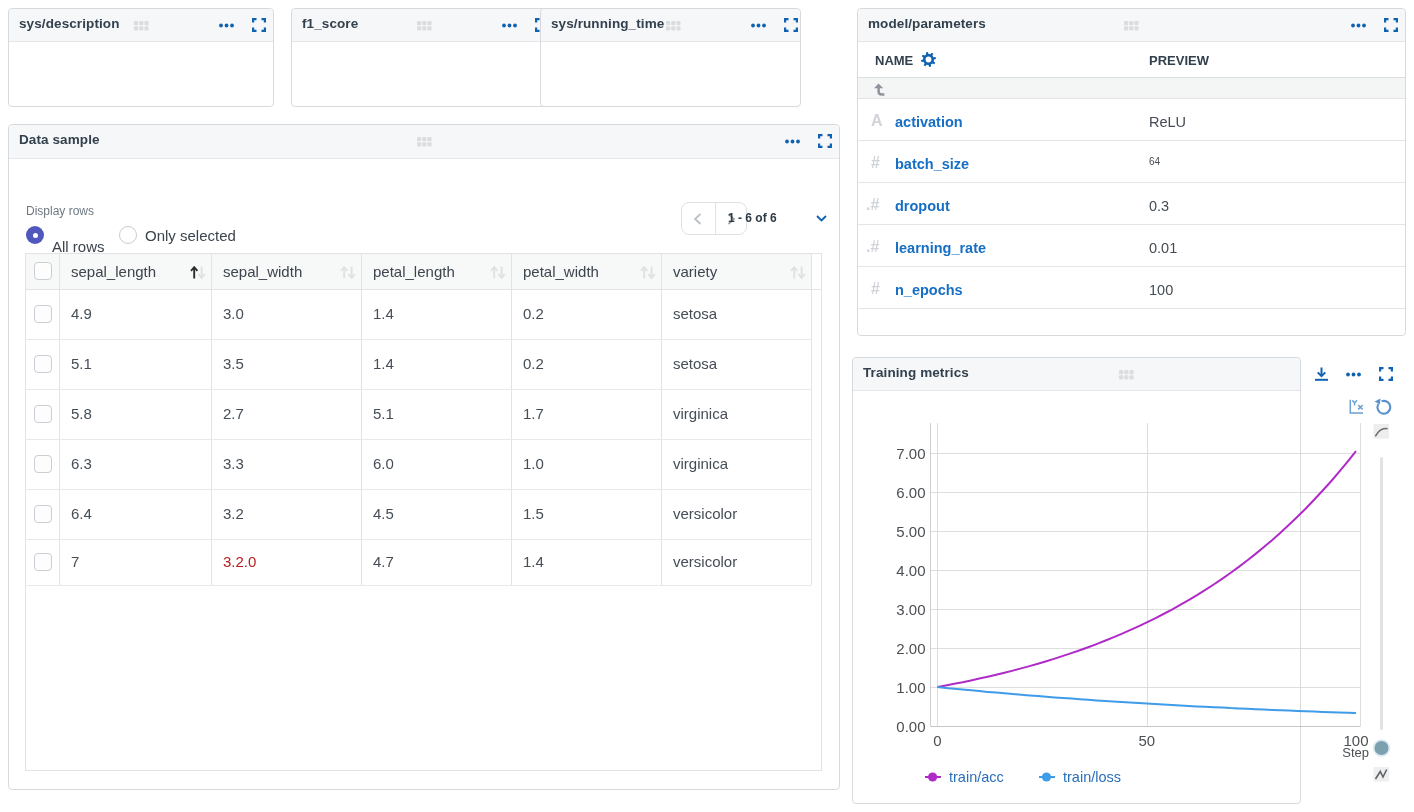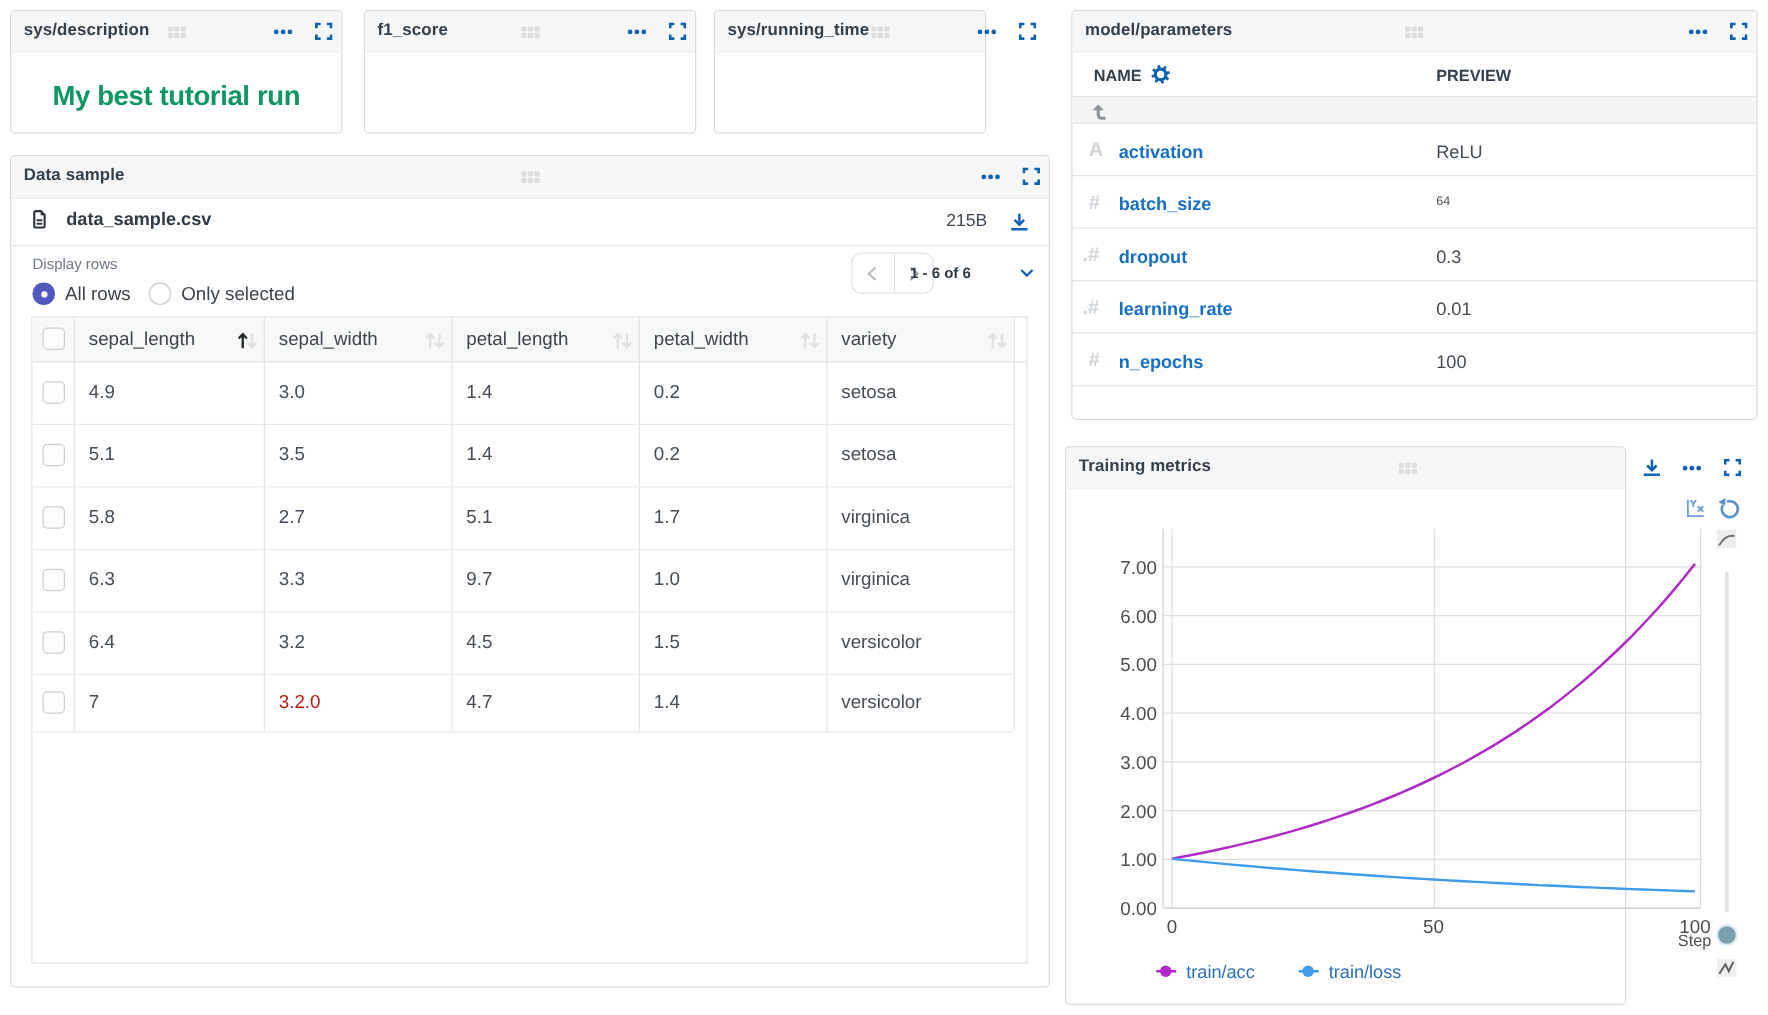--- a/index.html
+++ b/index.html
@@ -79,7 +79,7 @@
   </div>
 </div>
 
-<div class="card" style="left:571px; top:8px; width:218px; height:99px;">
+<div class="card" style="left:540px; top:8px; width:261px; height:99px;">
   <div class="chead">
     <span class="ctitle">sys/running_time</span>
     <svg class="dots" style="left:125px;" viewBox="0 0 15 10">

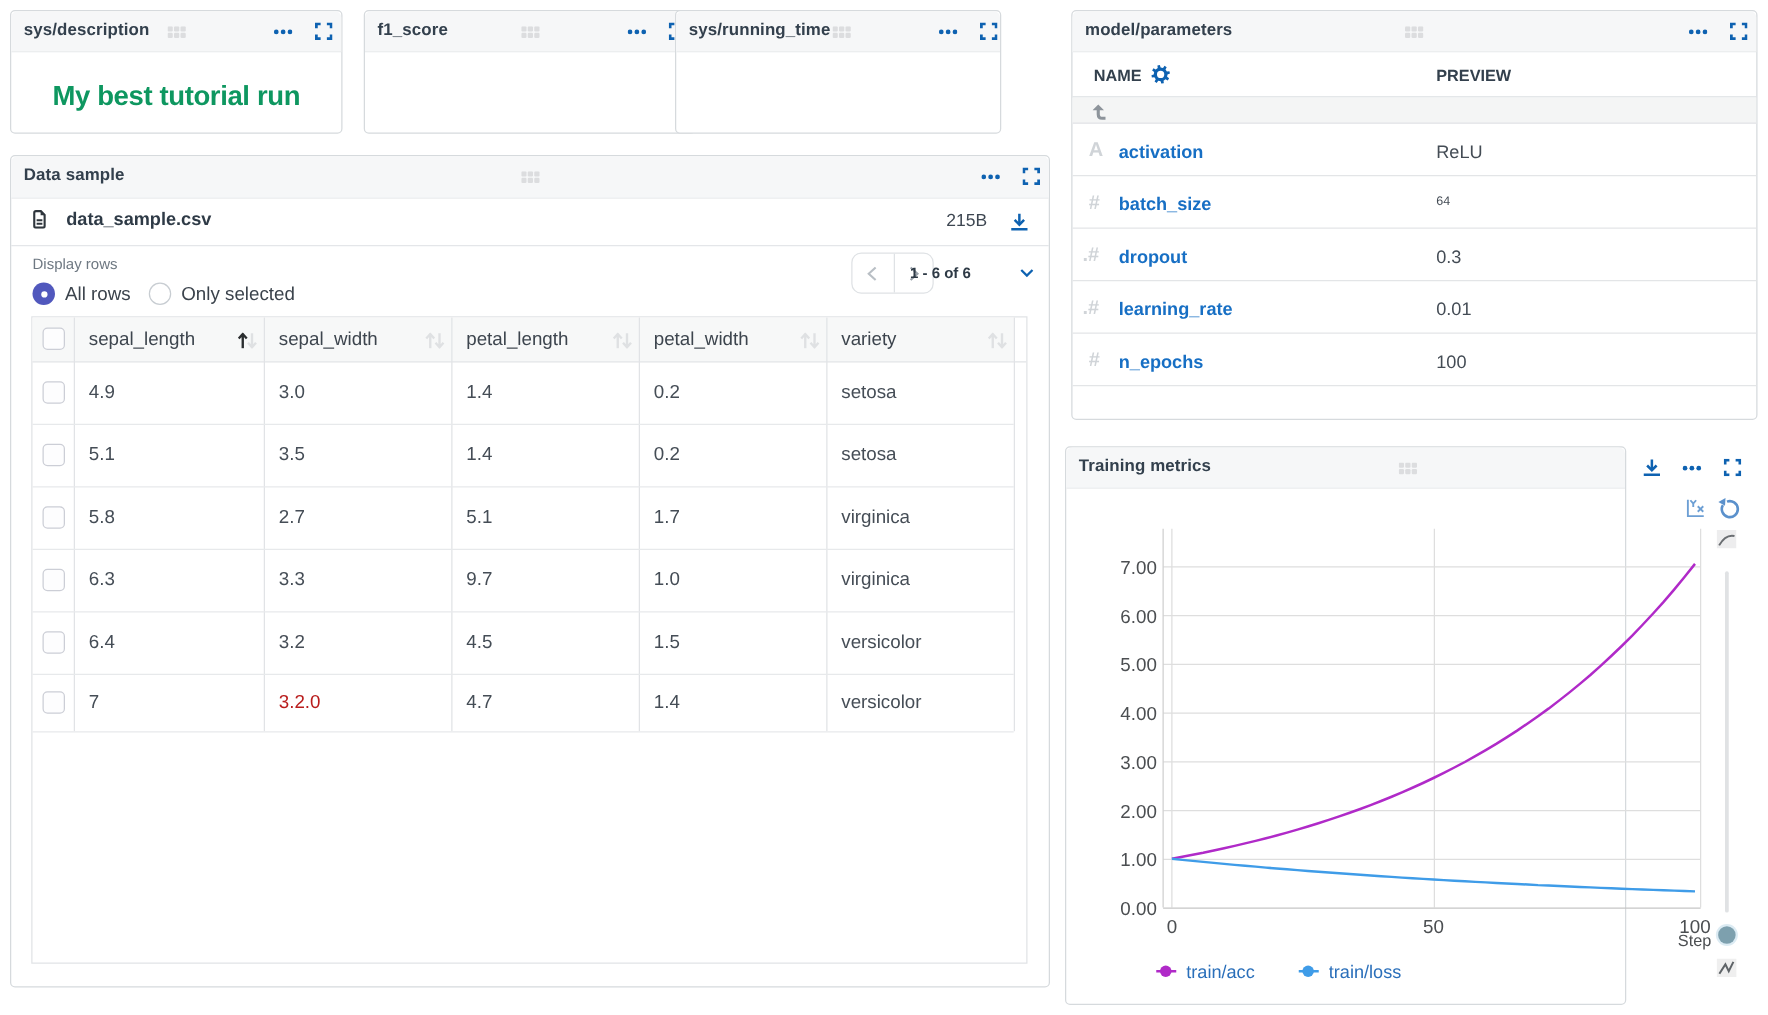--- a/index.html
+++ b/index.html
@@ -45,7 +45,6 @@
         </g>
       </svg>
   </div>
-  <div class="bigval" style="color:#0e9760; font-size:22px; top:55px; letter-spacing:-0.3px;">My best tutorial run</div>
 </div>
 
 <div class="card" style="left:291px; top:8px; width:266px; height:99px;">

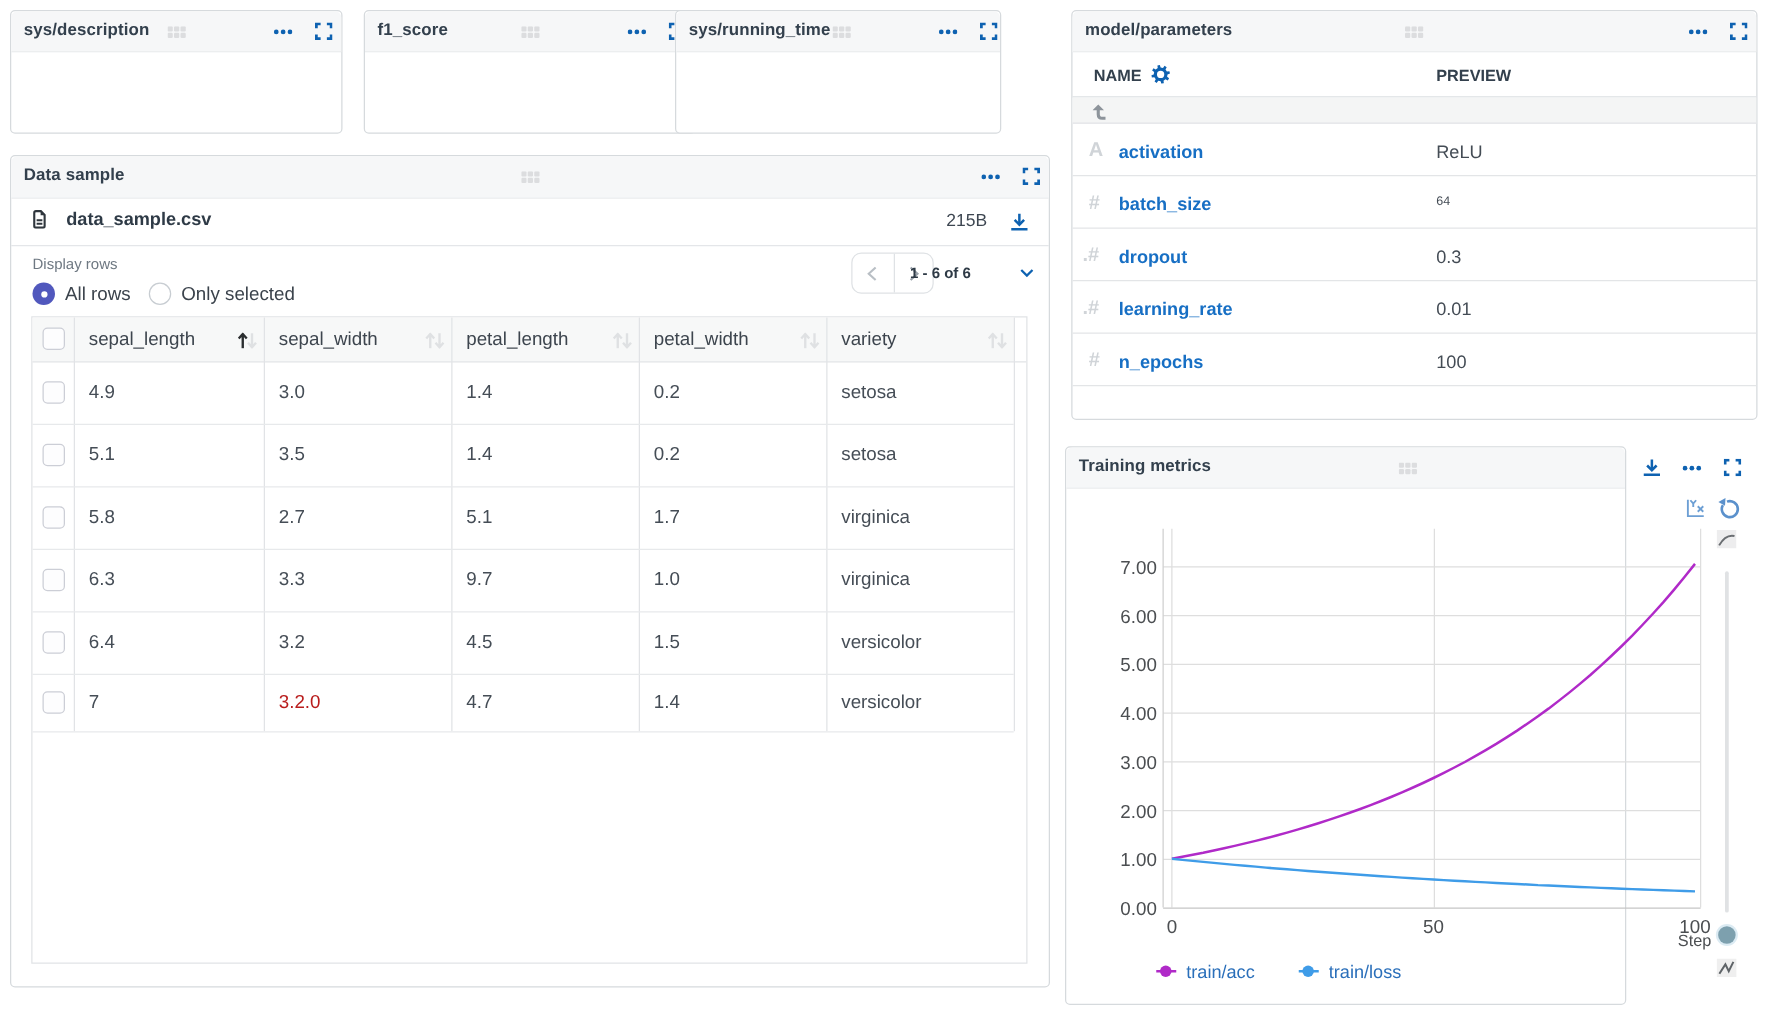--- a/index.html
+++ b/index.html
@@ -211,22 +211,6 @@
       </svg>
   </div>
 
-  <div style="position:absolute; left:0; top:34px; right:0; height:38px; border-bottom:1px solid #e4e6e9;">
-    <svg style="position:absolute; left:17px; top:9px;" width="11" height="15" viewBox="0 0 11 15">
-        <path d="M1.4 2.2 Q1.4 0.9 2.7 0.9 L6.7 0.9 L9.7 3.9 L9.7 12.8 Q9.7 14.1 8.4 14.1 L2.7 14.1 Q1.4 14.1 1.4 12.8 Z" fill="none" stroke="#2f363d" stroke-width="1.7"></path>
-        <path d="M6.5 1.2 L6.5 4.1 L9.5 4.1 Z" fill="#2f363d"></path>
-        <path d="M3.3 8.2 H7.9 M3.3 11 H7.9" stroke="#2f363d" stroke-width="1.5"></path>
-      </svg>
-    <span style="position:absolute; left:44px; top:9px; font-size:14.5px; font-weight:700; color:#2e3a46;">data_sample.csv</span>
-    <span style="position:absolute; left:748px; top:9px; font-size:14px; color:#3d4651;">215B</span>
-    <svg style="position:absolute; left:799px; top:11px;" width="15" height="15" viewBox="0 0 15 15">
-        <g stroke="#0e62b1" stroke-width="2" fill="none">
-          <path d="M7.5 1 V9"></path>
-          <path d="M3.7 5.9 L7.5 9.7 L11.3 5.9"></path>
-          <path d="M1 13.3 H14"></path>
-        </g>
-      </svg>
-  </div>
 
   <span style="position:absolute; left:17px; top:79px; font-size:12px; color:#6e7882;">Display rows</span>
   <div style="position:absolute; left:17px; top:101px; height:19px;">

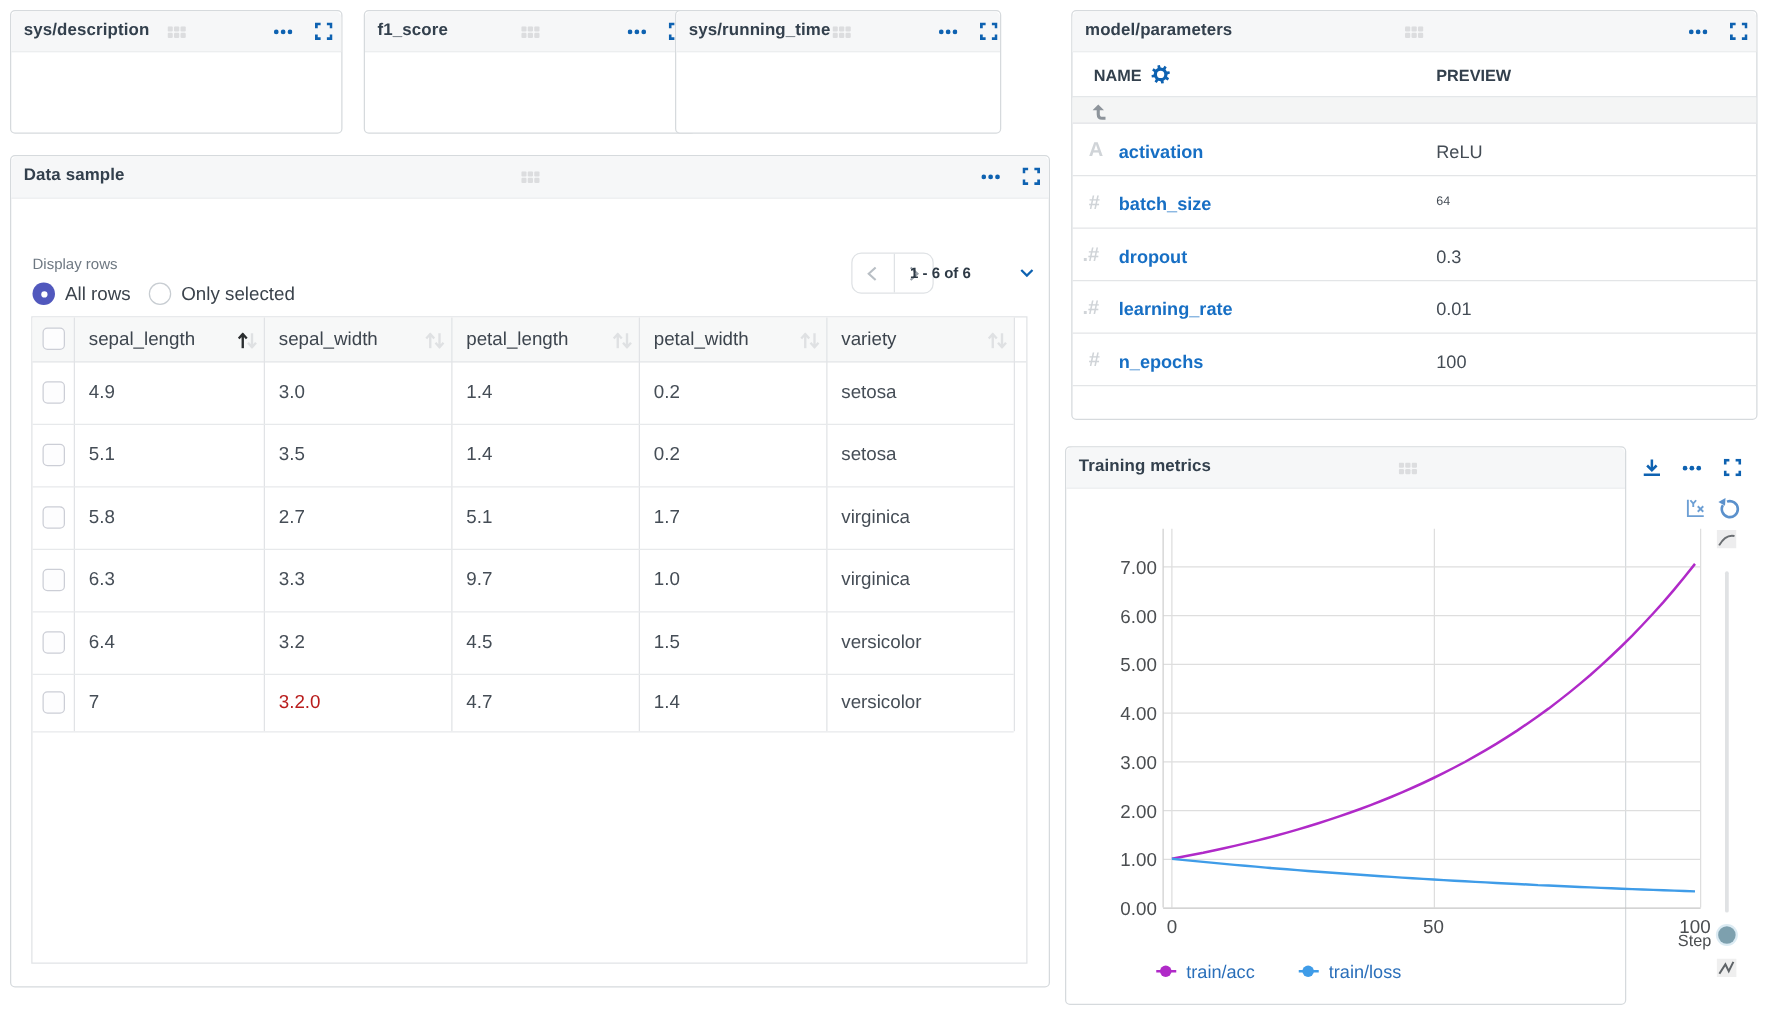--- a/index.html
+++ b/index.html
@@ -216,7 +216,7 @@
   <div style="position:absolute; left:17px; top:101px; height:19px;">
     <span style="position:absolute; left:0; top:0; width:18px; height:18px; border-radius:50%; background:#5158bd;"></span>
     <span style="position:absolute; left:6.5px; top:6.5px; width:5px; height:5px; border-radius:50%; background:#fff;"></span>
-    <span style="position:absolute; left:26px; top:1px; font-size:15px; color:#3b434c;text-align:center;">All rows</span>
+    <span style="position:absolute; left:26px; top:12px; font-size:15px; color:#3b434c;text-align:center;">All rows</span>
     <span style="position:absolute; left:93px; top:0; width:18px; height:18px; border-radius:50%; background:#fff; border:1px solid #c8cdd2;"></span>
     <span style="position:absolute; left:119px; top:1px; font-size:15px; color:#3b434c;">Only selected</span>
   </div>

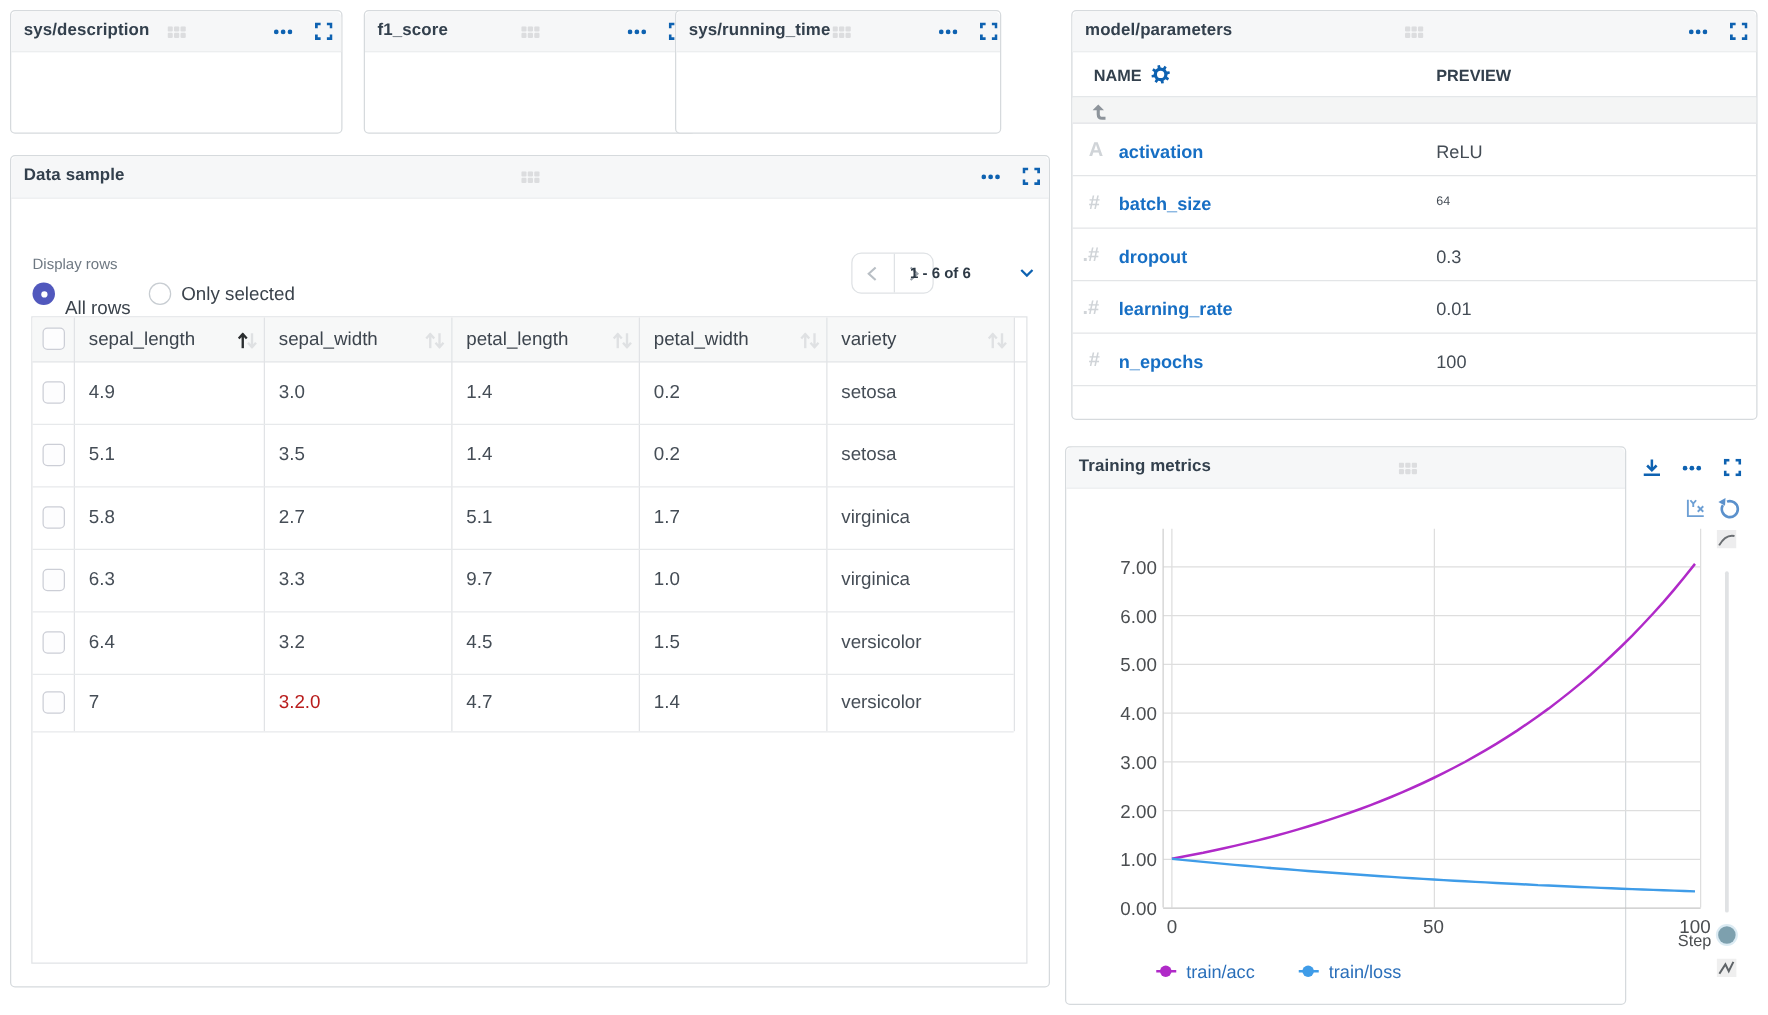--- a/index.html
+++ b/index.html
@@ -294,7 +294,7 @@
     <span style="position:absolute; left:8px; top:201px; width:18px; height:18px; border:1px solid #ccced6; border-radius:4px; background:#fdfdfe;"></span>
     <span style="position:absolute; left:45px; top:201px; font-size:15px; color:#454d56;">6.3</span>
     <span style="position:absolute; left:197px; top:201px; font-size:15px; color:#454d56;">3.3</span>
-    <span style="position:absolute; left:347px; top:201px; font-size:15px; color:#454d56;">9.7</span>
+    <span style="position:absolute; left:347px; top:201px; font-size:15px; color:#454d56;">6.0</span>
     <span style="position:absolute; left:497px; top:201px; font-size:15px; color:#454d56;">1.0</span>
     <span style="position:absolute; left:647px; top:201px; font-size:15px; color:#454d56;">virginica</span>
     <div style="position:absolute; left:0; top:285px; width:785px; height:0; border-top:1px solid #e7e9eb;"></div>

